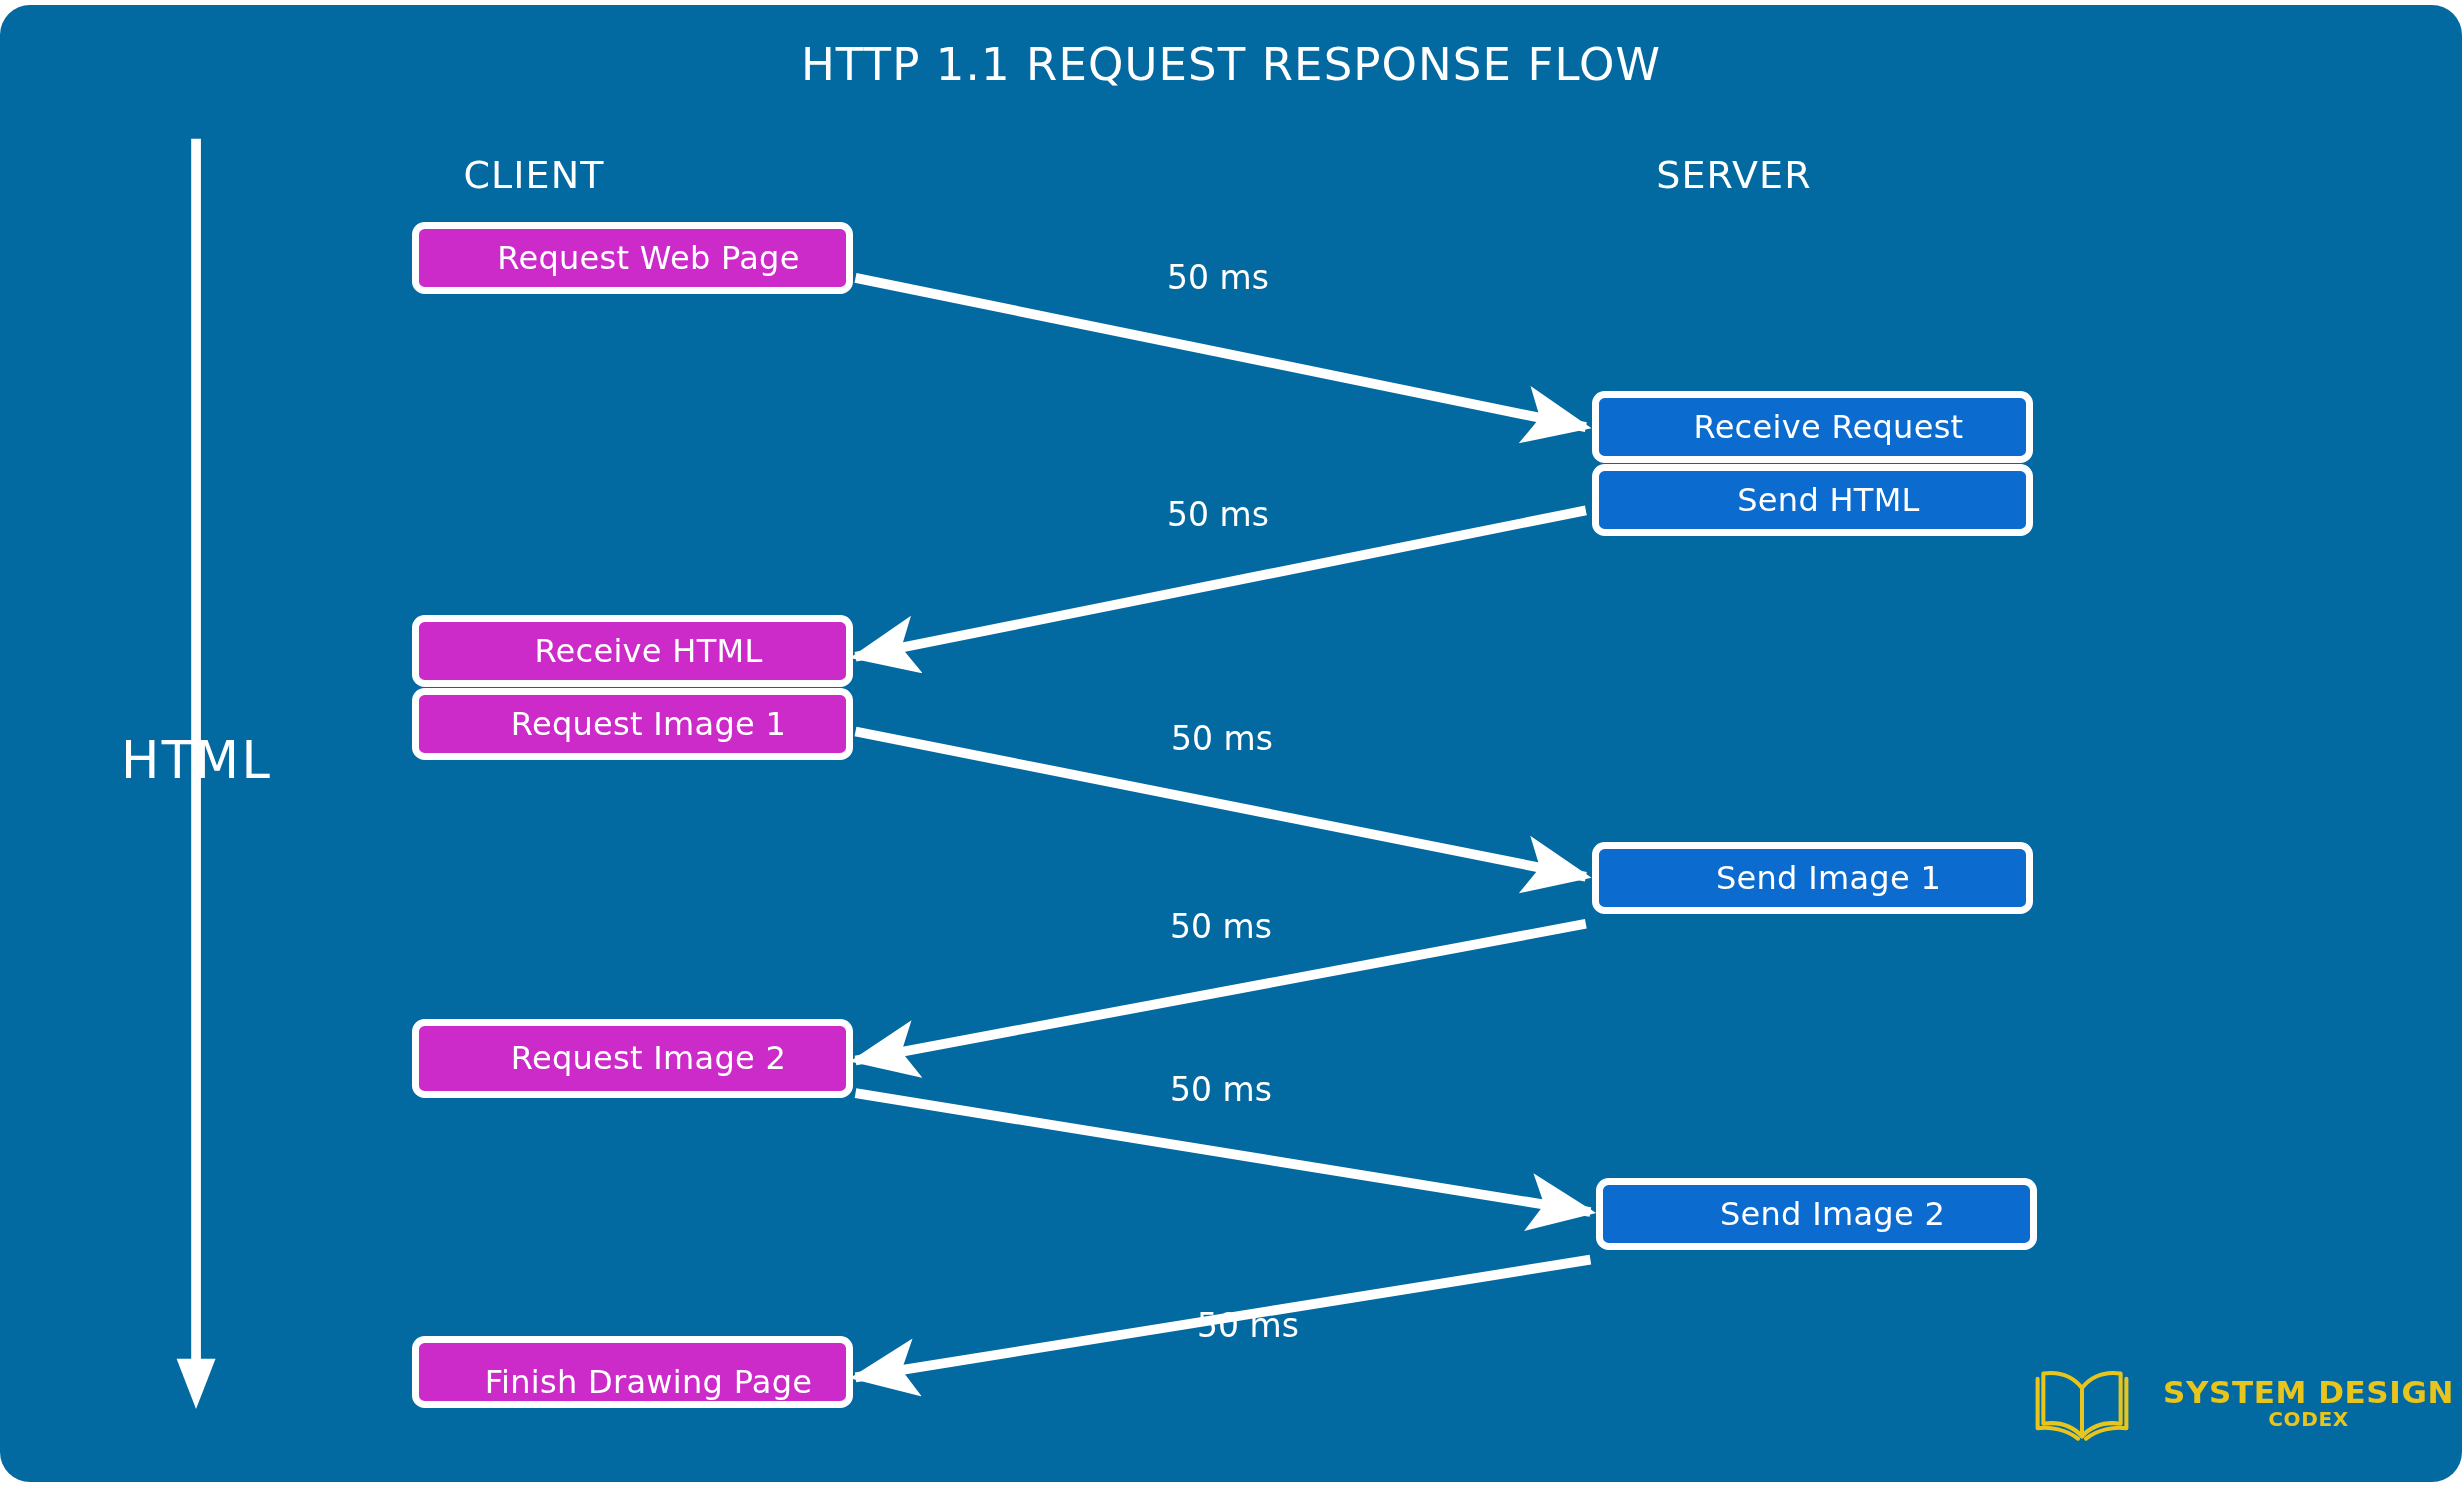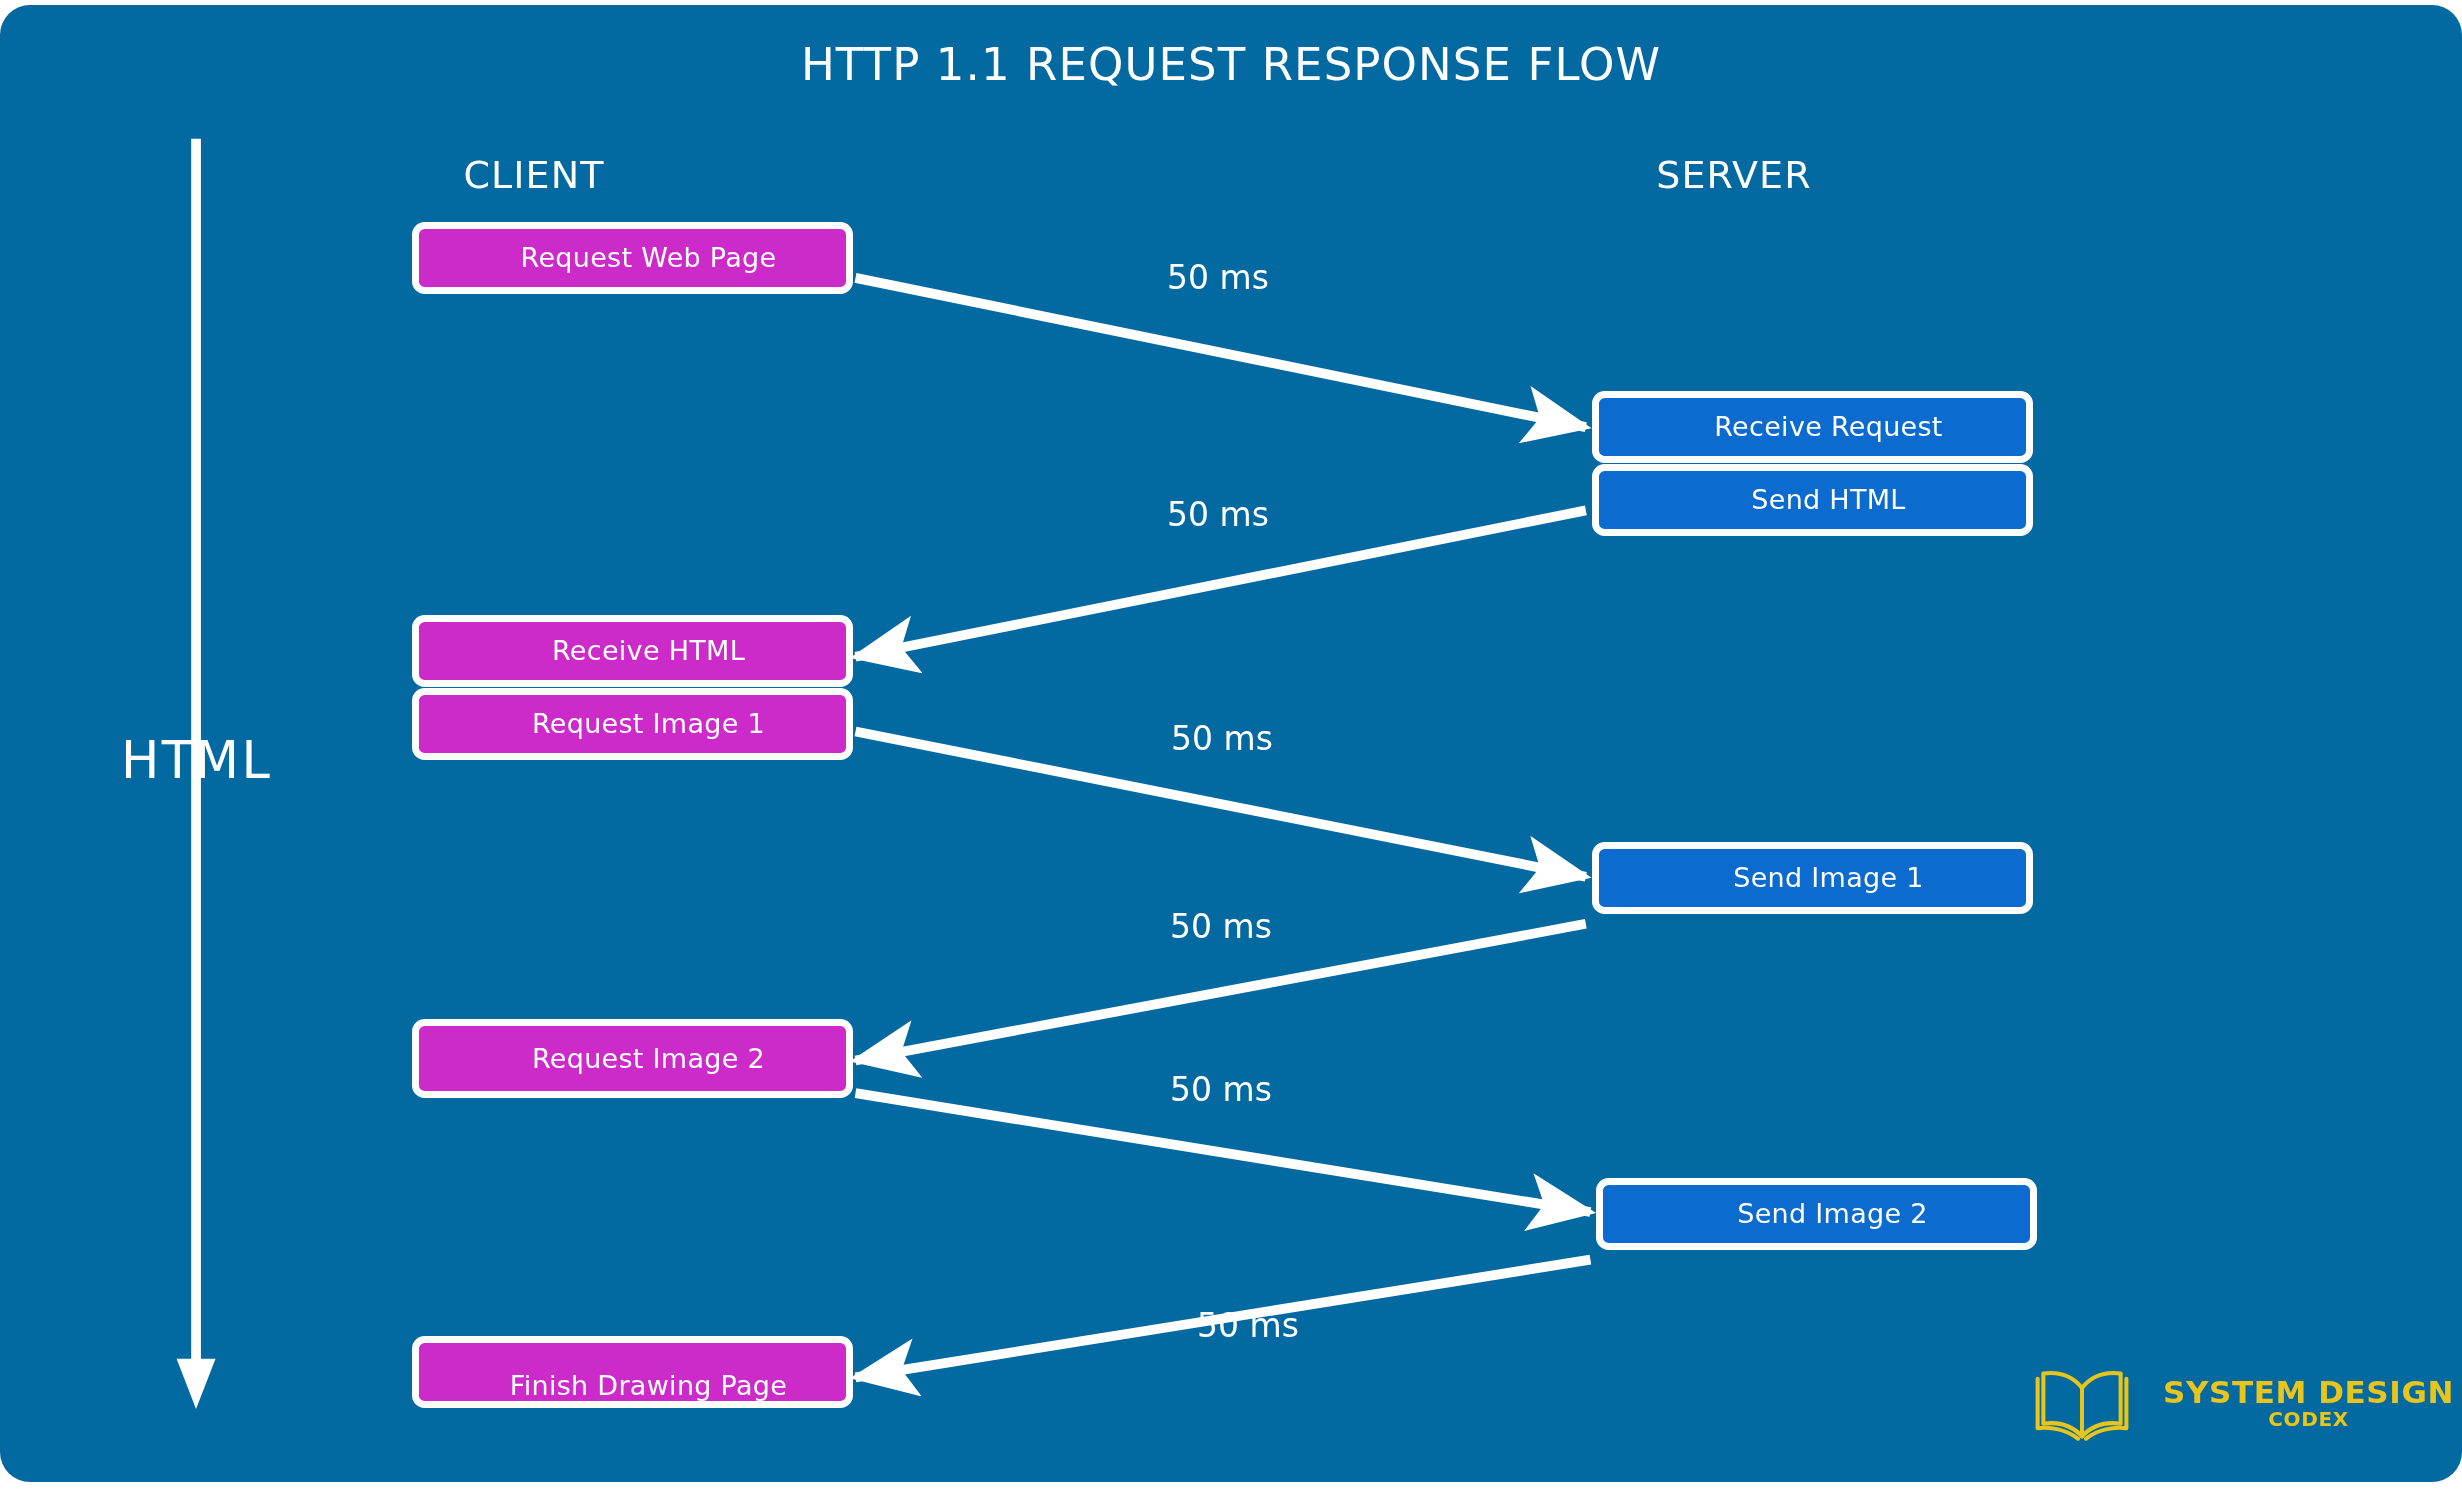--- a/index.html
+++ b/index.html
@@ -89,7 +89,7 @@
     border: 7.5px solid #ffffff;
     border-radius: 12.6px;
     color: #ffffff;
-    font-size: 27px;
+    font-size: 32px;
     font-family: "DejaVu Sans", sans-serif;
     display: flex;
     align-items: center;

